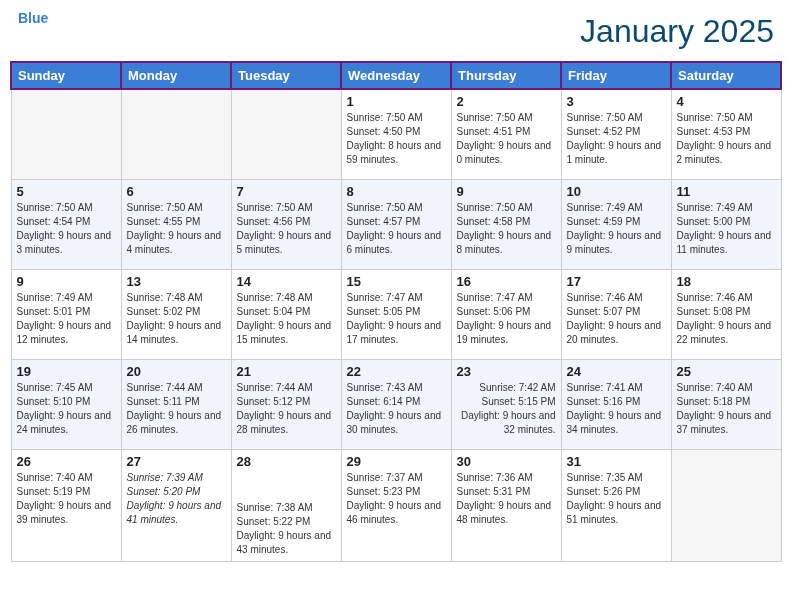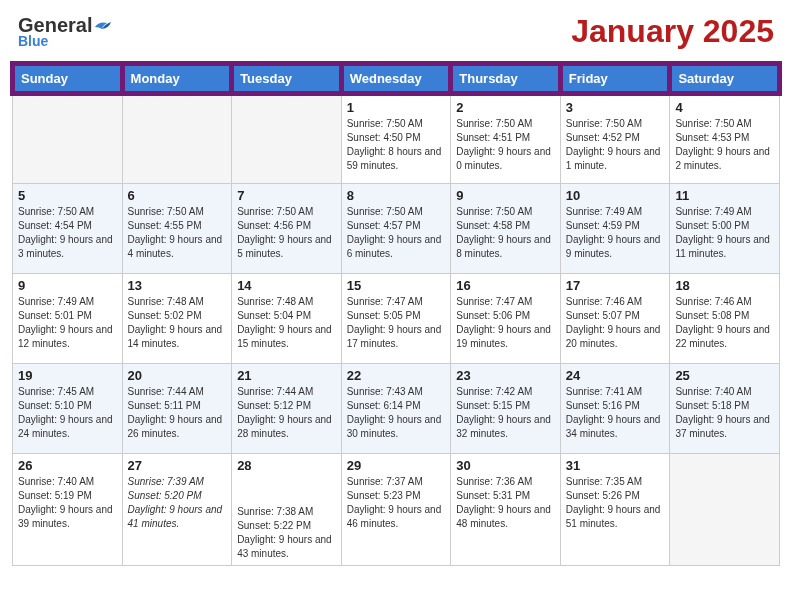--- a/index.html
+++ b/index.html
@@ -82,13 +82,6 @@
 
 <div class="header-area">
   <div class="logo">
-    <div style="display:flex; align-items:center;">
-      <span style="font-size:20px; font-weight:bold; color:#333;">General</span>
-      <svg width="18" height="14" viewBox="0 0 18 14" style="margin-left:1px;">
-        <path d="M2,8 Q6,2 14,4 Q10,6 9,10 Q6,8 2,8Z" fill="#3a7fd5"></path>
-        <path d="M9,10 Q12,5 18,3 Q16,9 9,10Z" fill="#1a5fa0"></path>
-      </svg>
-    </div>
     <span style="font-size:14px; font-weight:bold; color:#3a7fd5; margin-top:-4px;">Blue</span>
   </div>
   <div class="title-area">

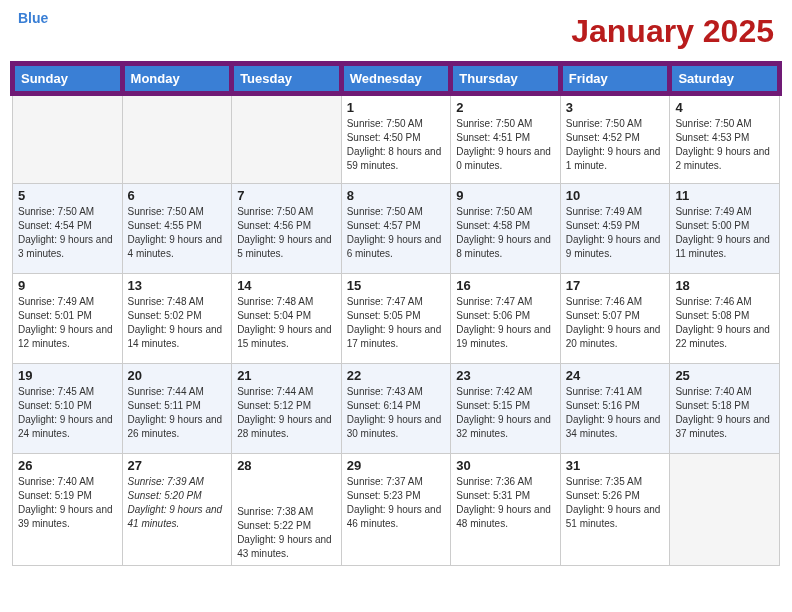--- a/index.html
+++ b/index.html
@@ -27,8 +27,8 @@
     }
     .month-title {
       font-size: 32px;
-      font-weight: bold;
-      color: #b91c1c;
+      font-weight: normal;
+      color: #0c4a6e;
       line-height: 1.1;
     }
     .location-title {

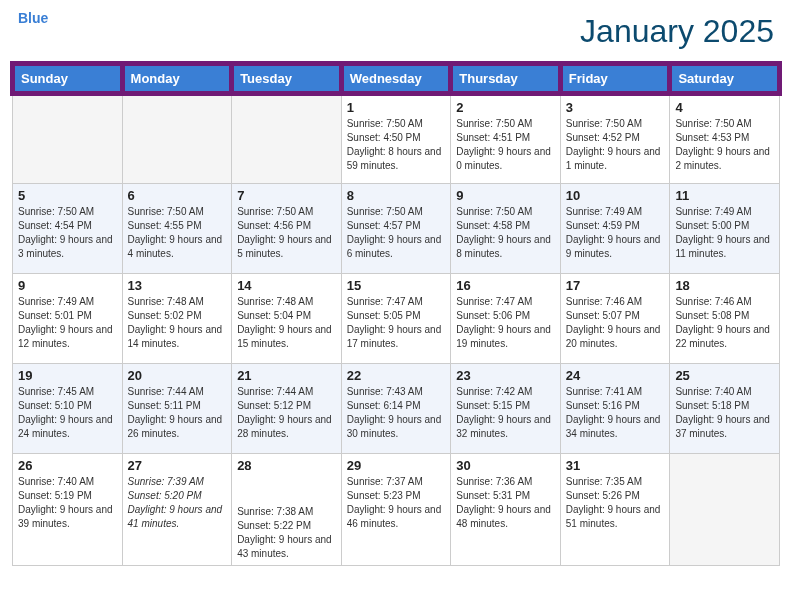--- a/index.html
+++ b/index.html
@@ -48,7 +48,7 @@
       padding: 5px 6px;
       font-size: 13px;
       font-weight: bold;
-      border: 5px solid #701a75;
+      border: 2px solid #701a75;
     }
     .calendar-table td {
       border: 1px solid #ccc;

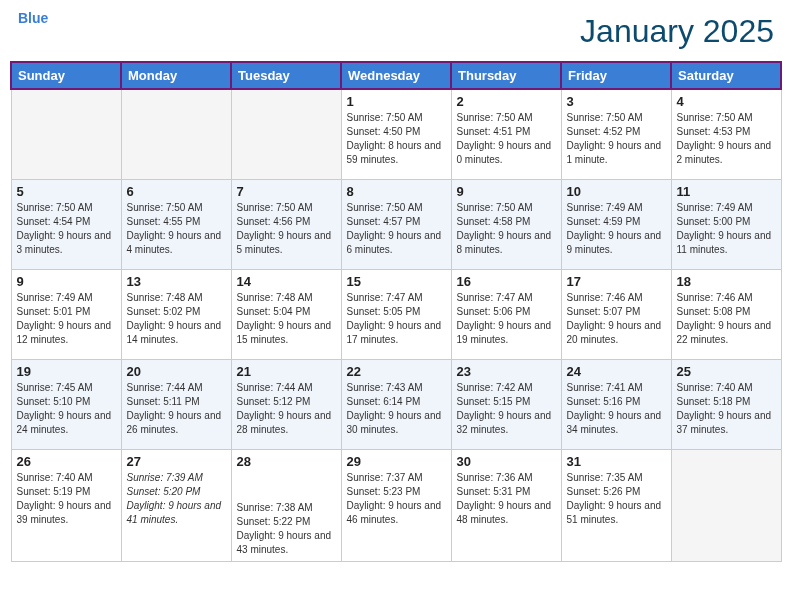--- a/index.html
+++ b/index.html
@@ -246,7 +246,7 @@
         </td>
         <td>
           <div class="day-number">23</div>
-          <div class="day-info" style="white-space: pre-line;">Sunrise: 7:42 AM
+          <div class="day-info" style="white-space: pre-line; text-align: right;">Sunrise: 7:42 AM
 Sunset: 5:15 PM
 Daylight: 9 hours and 32 minutes.</div>
         </td>

